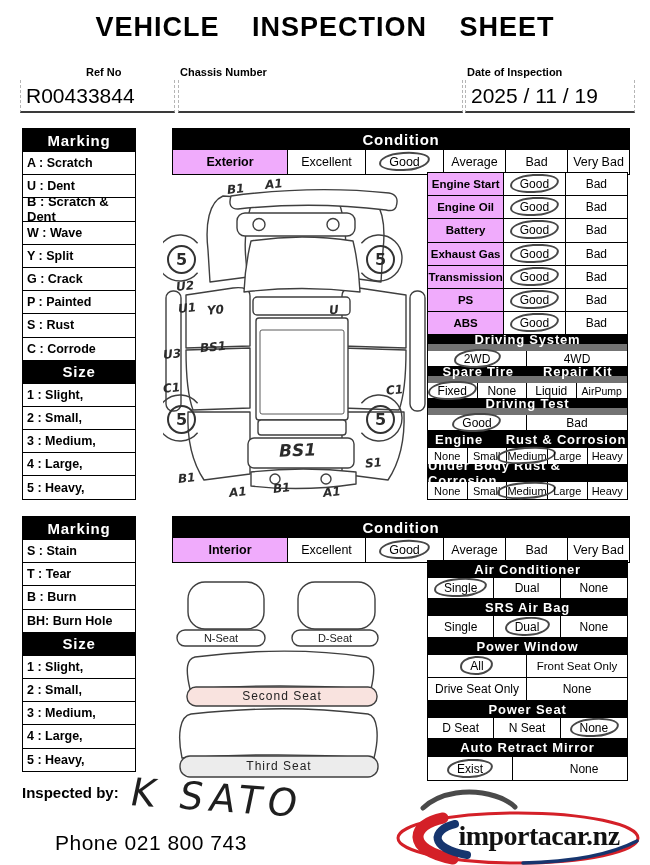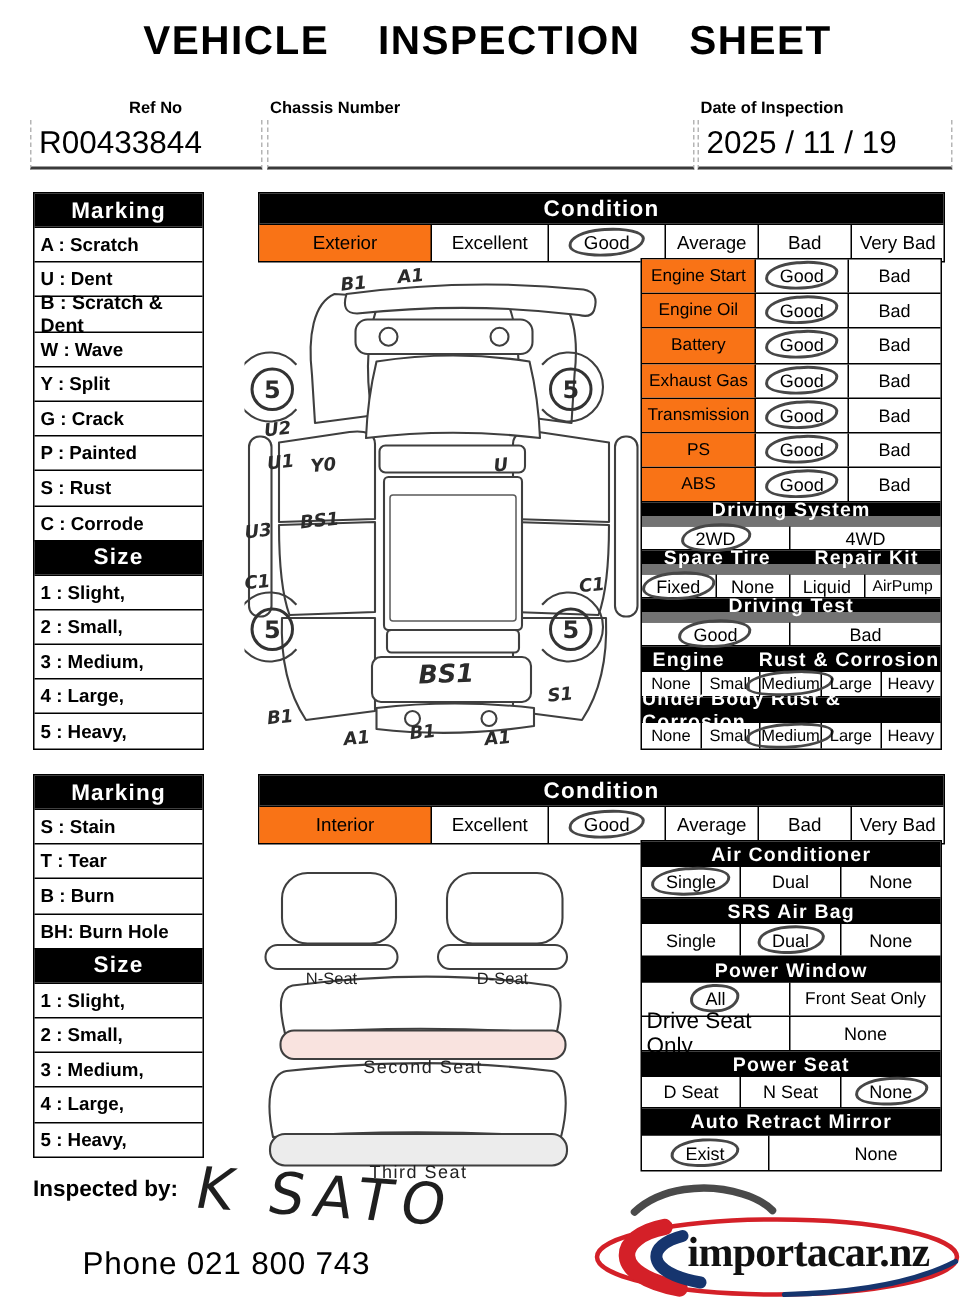--- a/index.html
+++ b/index.html
@@ -33,7 +33,7 @@
   .cond .ccell{border-right:1px solid #000;display:flex;align-items:center;justify-content:center;
                font-size:12.5px;box-sizing:border-box;}
   .cond .ccell:last-child{border-right:none;}
-  .green{background:#f97316;font-weight:normal;}
+  .green{background:#f0abfc;font-weight:bold;}
 
   
   .panel{border:1.5px solid #000;box-sizing:border-box;background:#fff;}

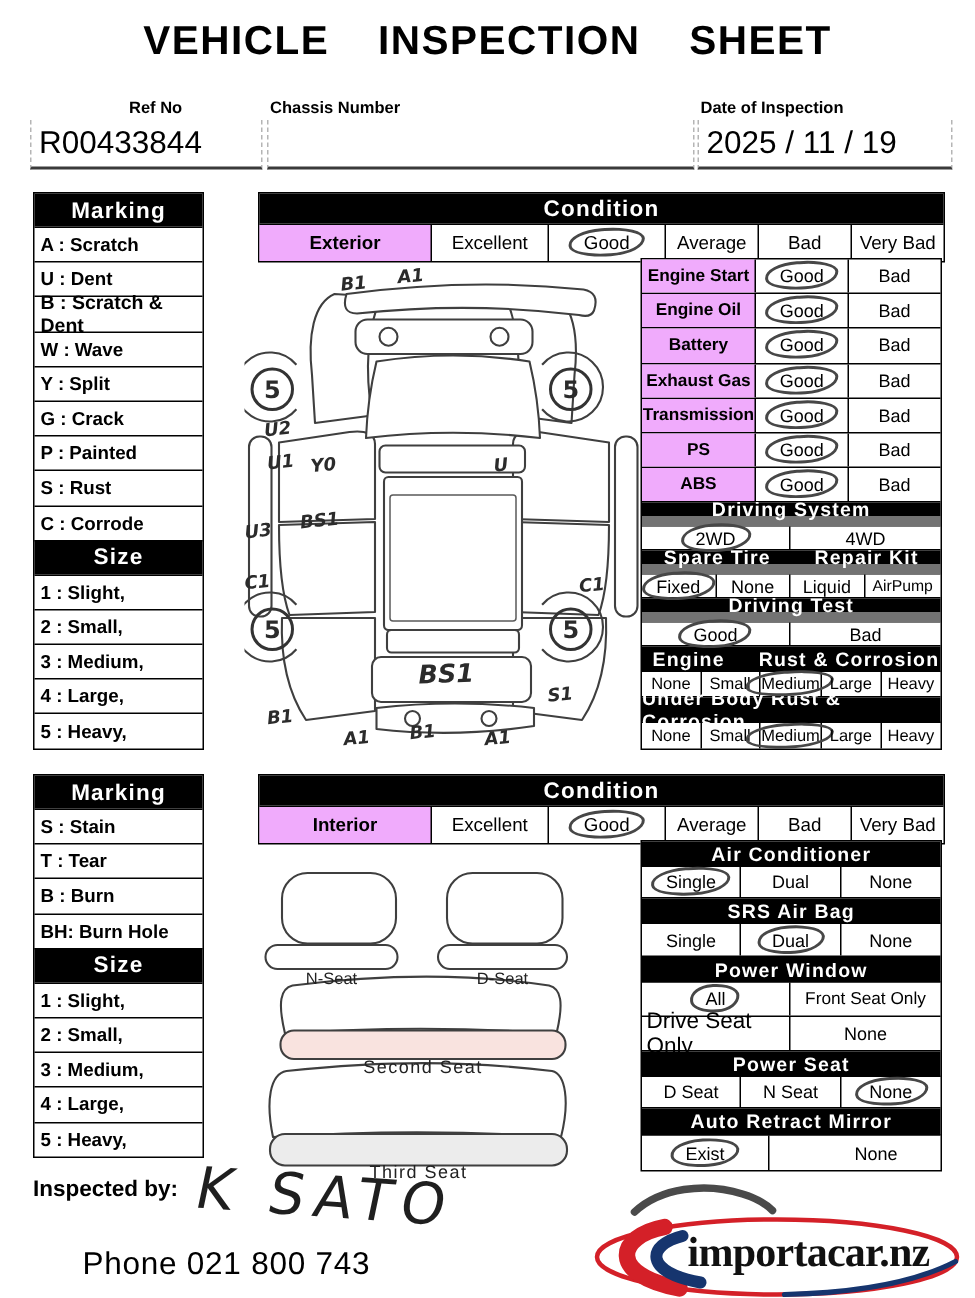--- a/index.html
+++ b/index.html
@@ -65,7 +65,7 @@
   .ann-circle{font-style:normal;width:25px;height:25px;border:2.2px solid #333;border-radius:50%;
        display:flex;align-items:center;justify-content:center;font-size:16px;transform:rotate(0deg);}
   .seats{width:265px;height:235px;}
-  .seat-label{position:absolute;text-align:center;font-size:11px;color:#222;margin-top:15px;}
+  .seat-label{position:absolute;text-align:center;font-size:11px;color:#222;}
   .seat-label.wide{font-size:12px;letter-spacing:1px;}
 
   

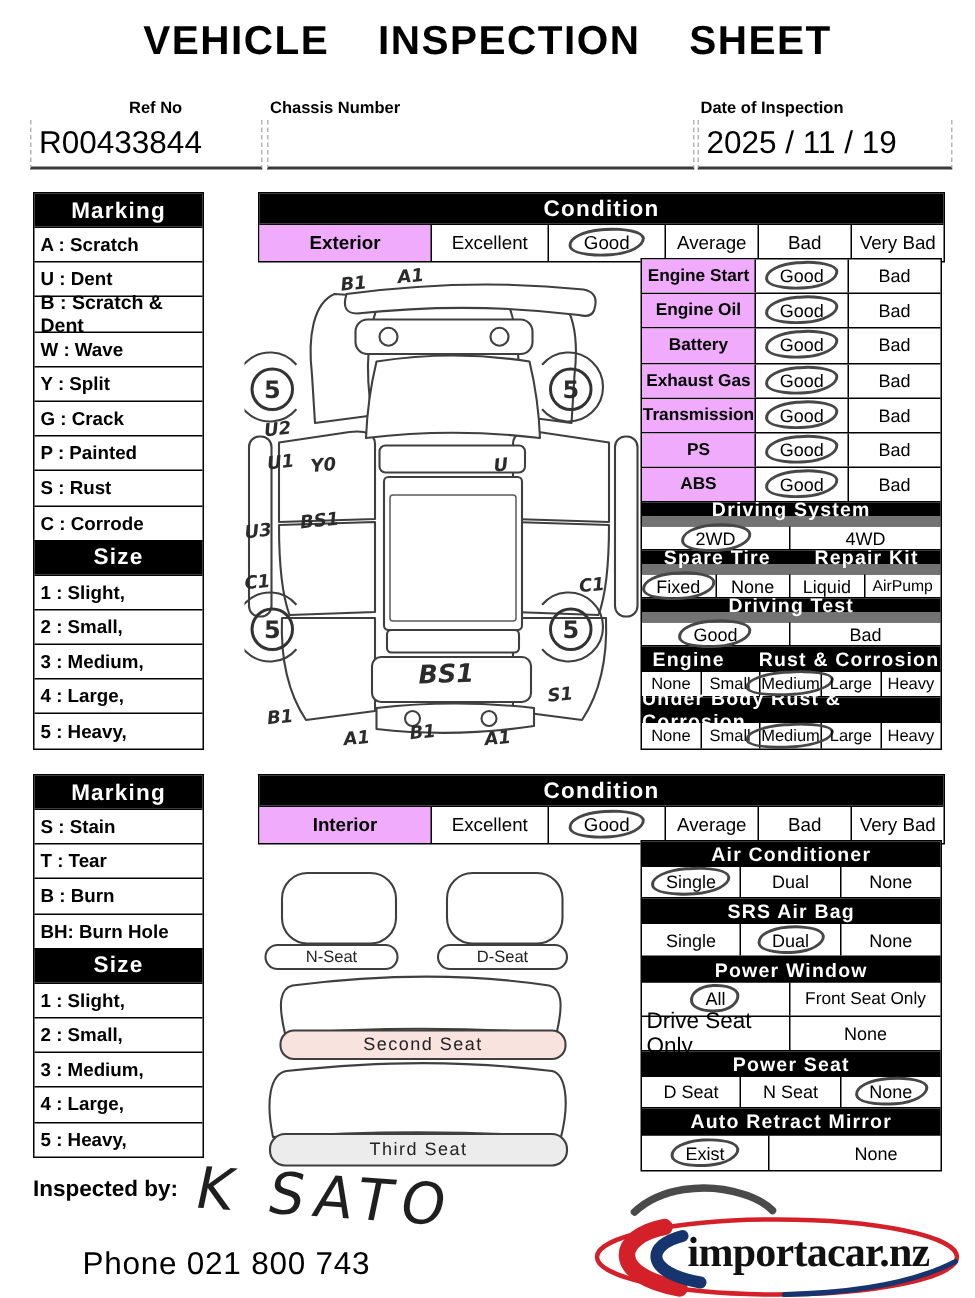--- a/index.html
+++ b/index.html
@@ -412,7 +412,7 @@
         </div>
     </div>
     <div class="prow" style="height:23px;">
-      <div class="pcell" style="width:100px;font-size:15px;">
+      <div class="pcell" style="width:100px;font-size:12px;">
           <span class="opt">Drive Seat Only</span>
         </div>
       <div class="pcell" style="width:101px;">

